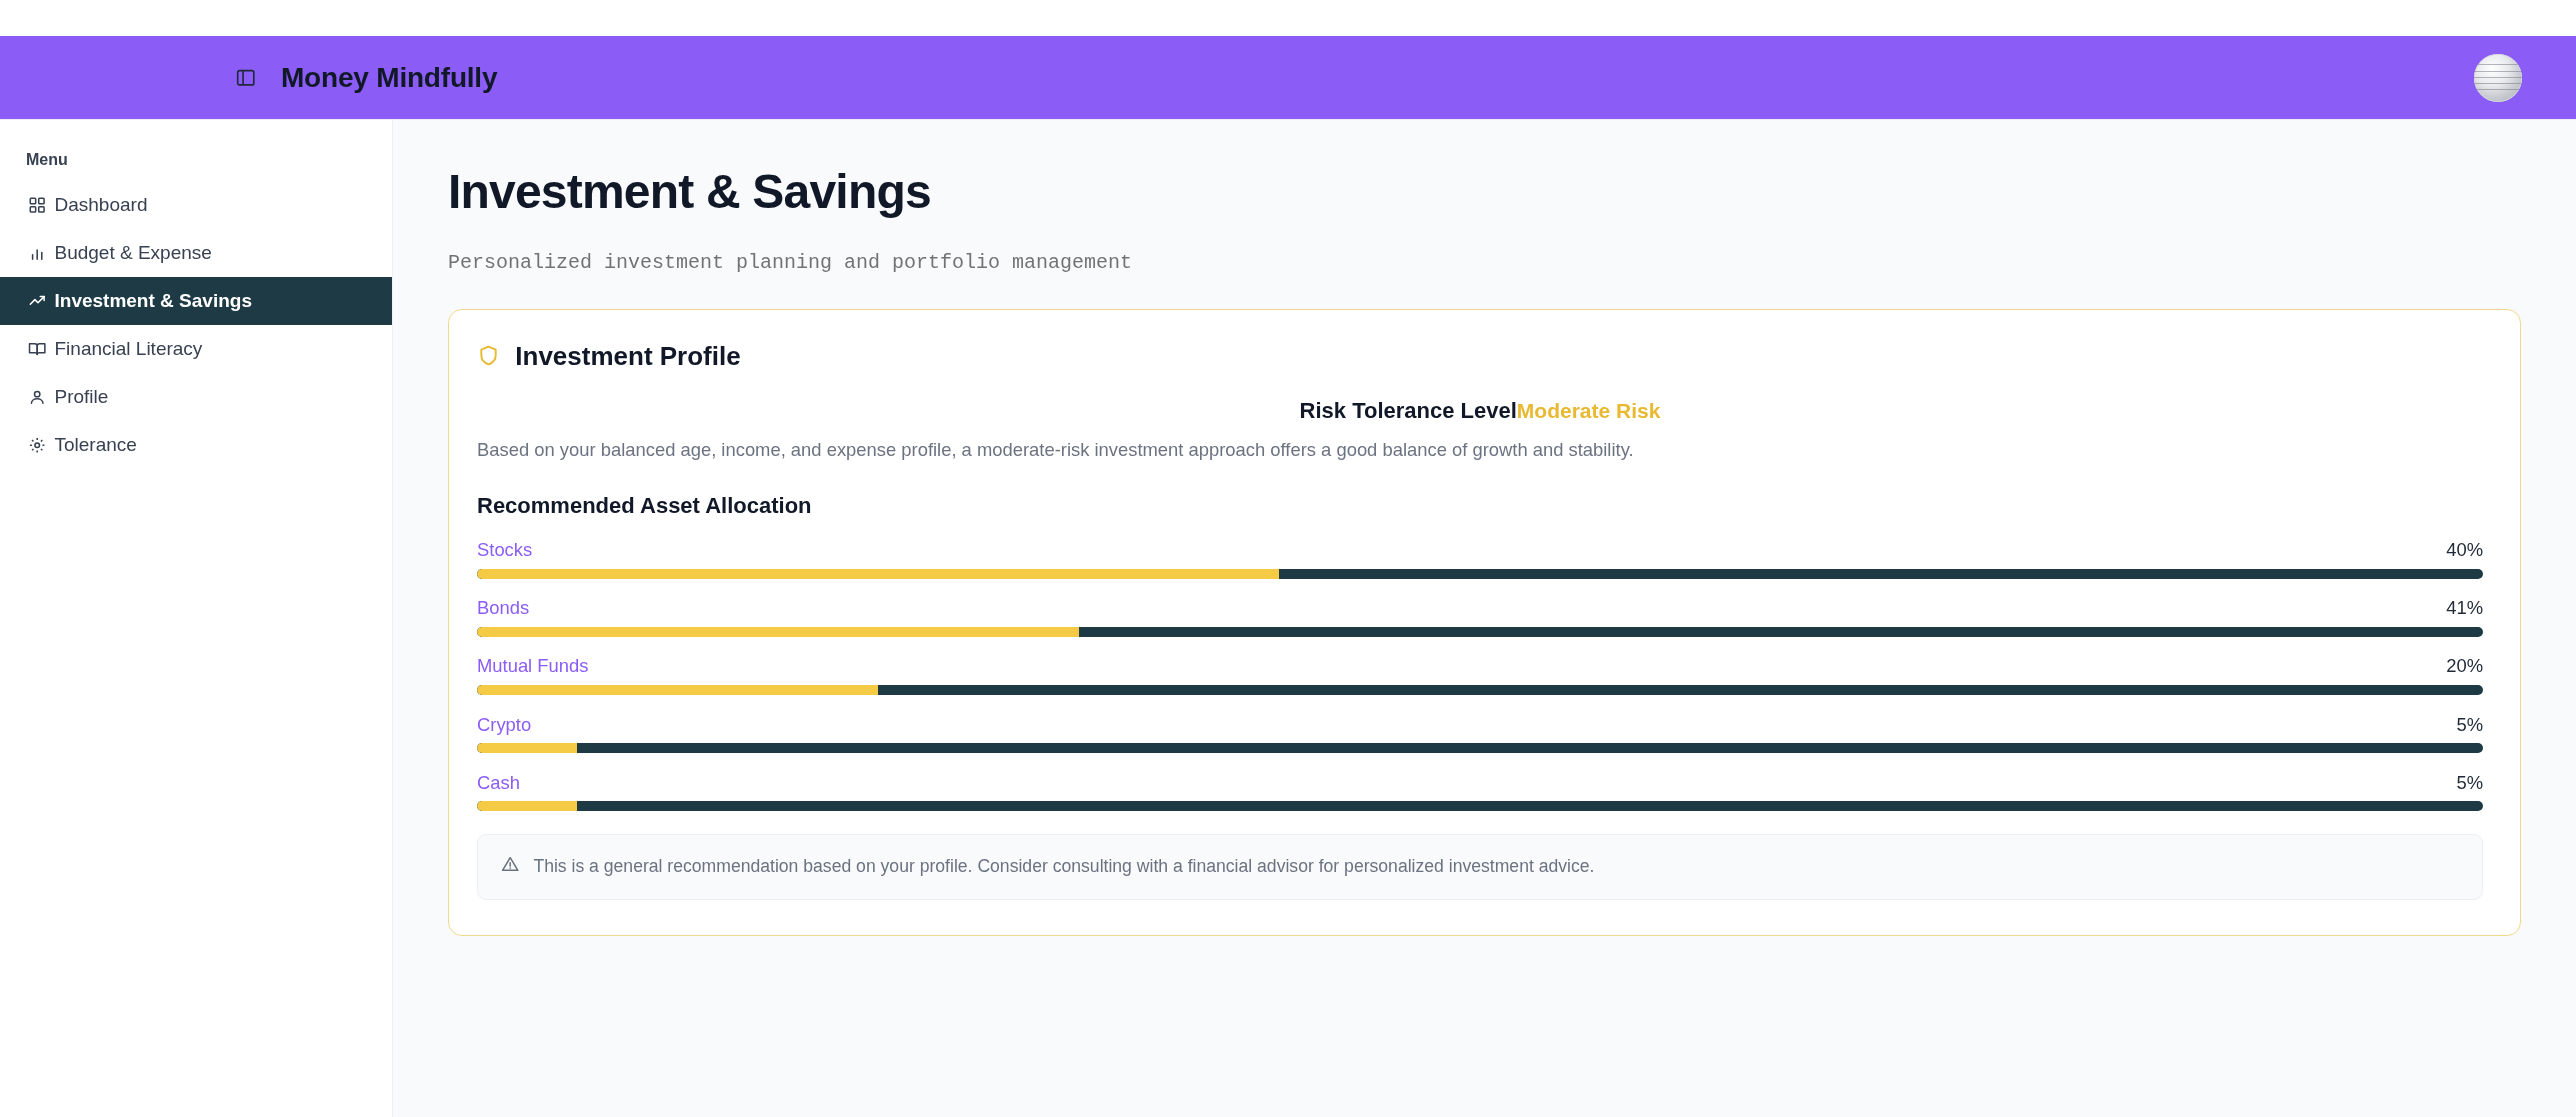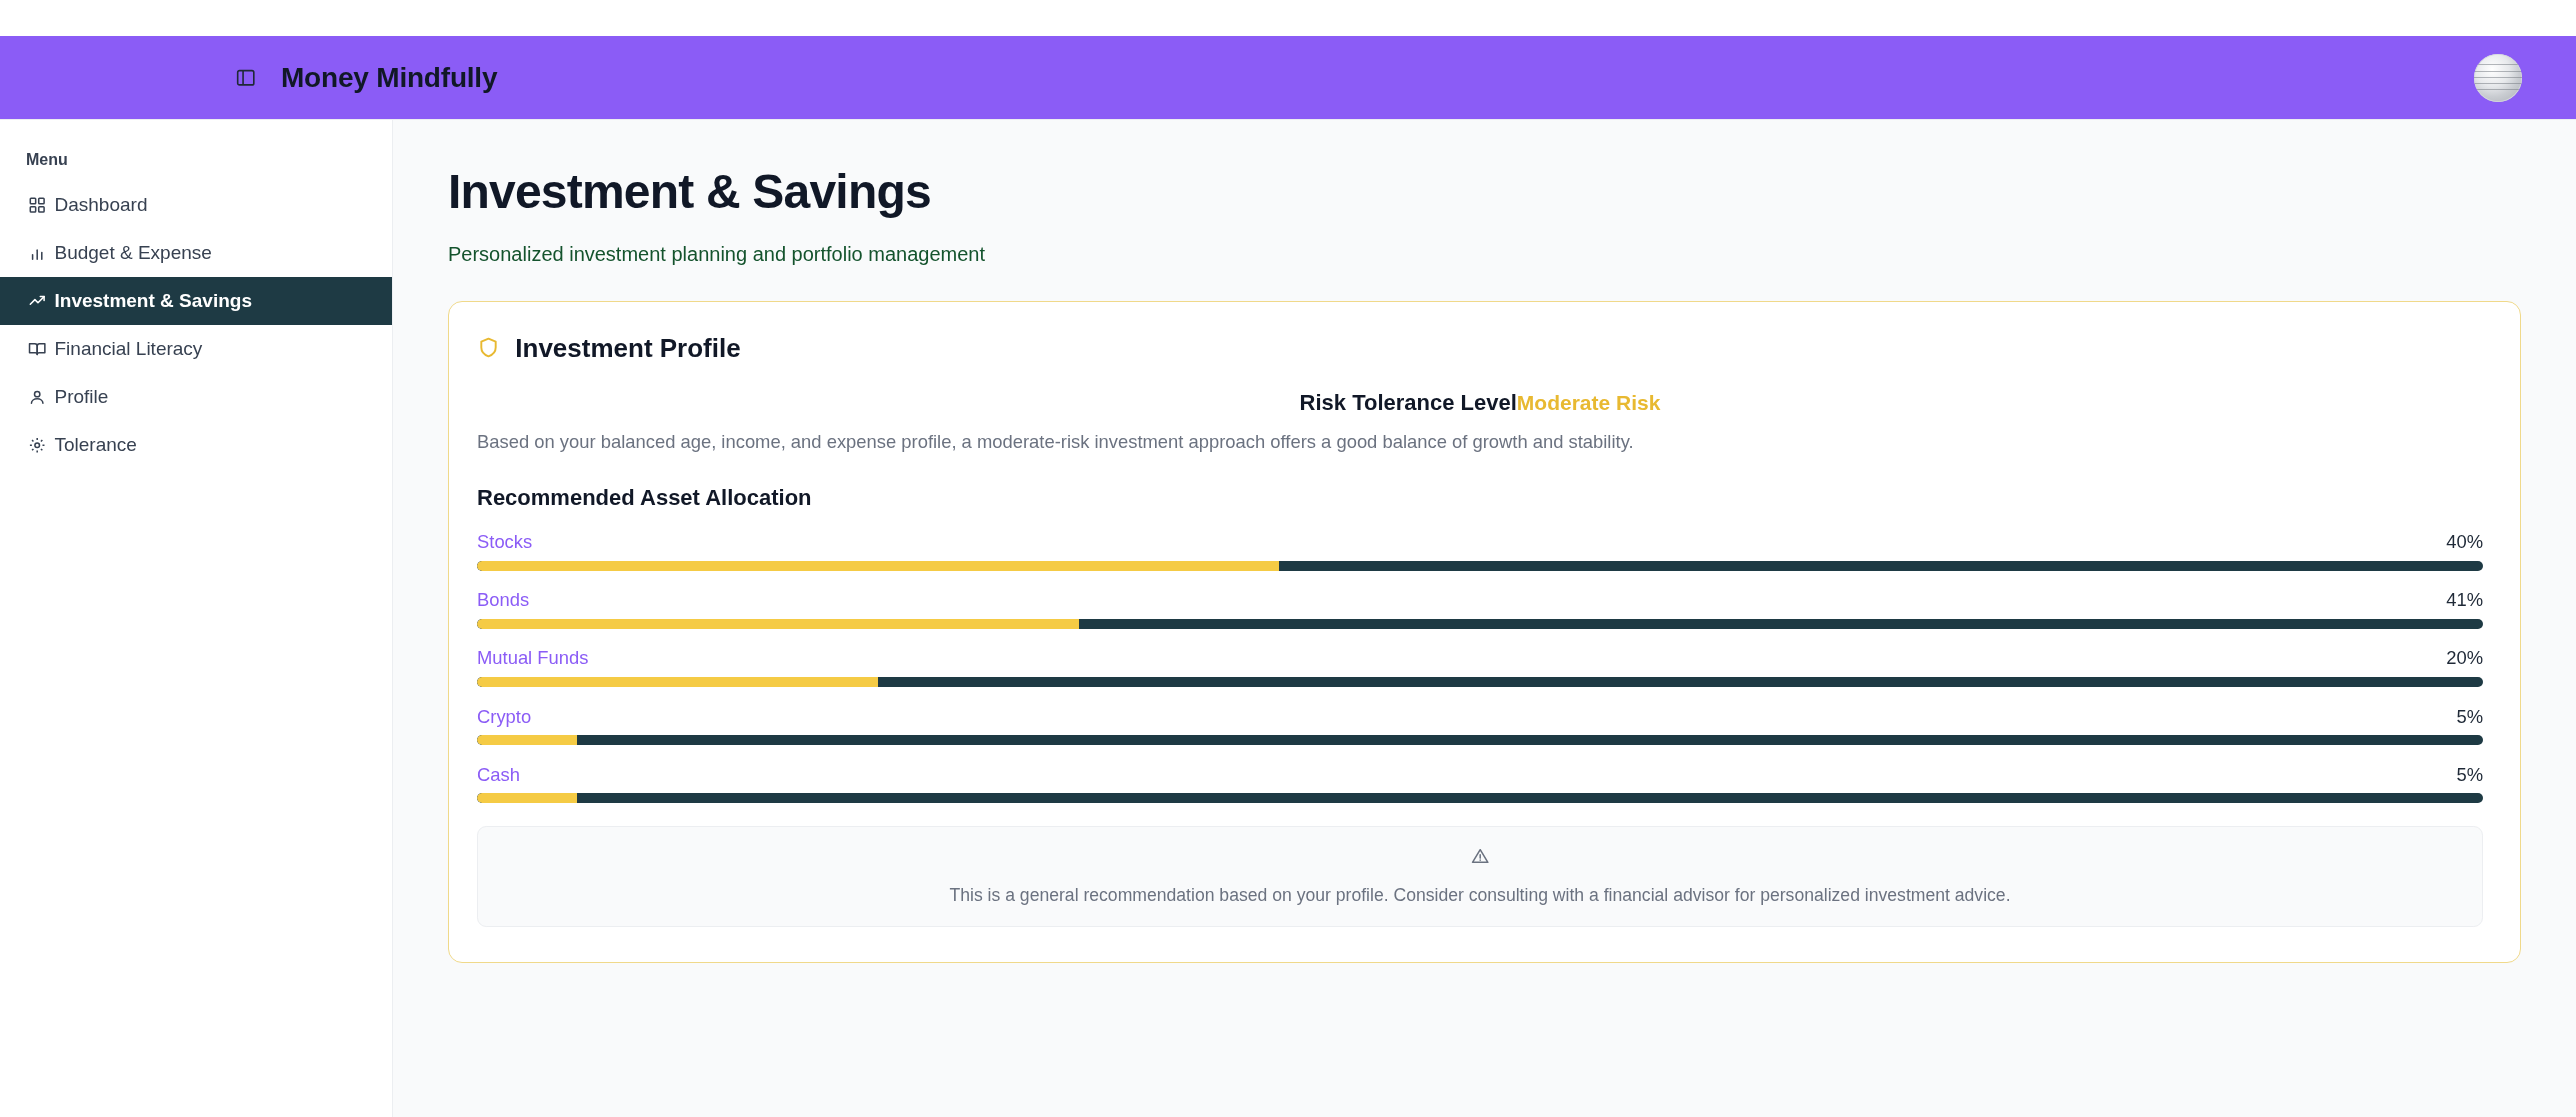--- a/index.html
+++ b/index.html
@@ -104,8 +104,9 @@
   }
   .page-sub {
     font-size: 20px;
-    color: #14532d;
-    margin-top: 24px;
+    color: #737373;
+    margin-top: 32px;
+    font-family: Liberation Mono, monospace;
   }
 
   .card {

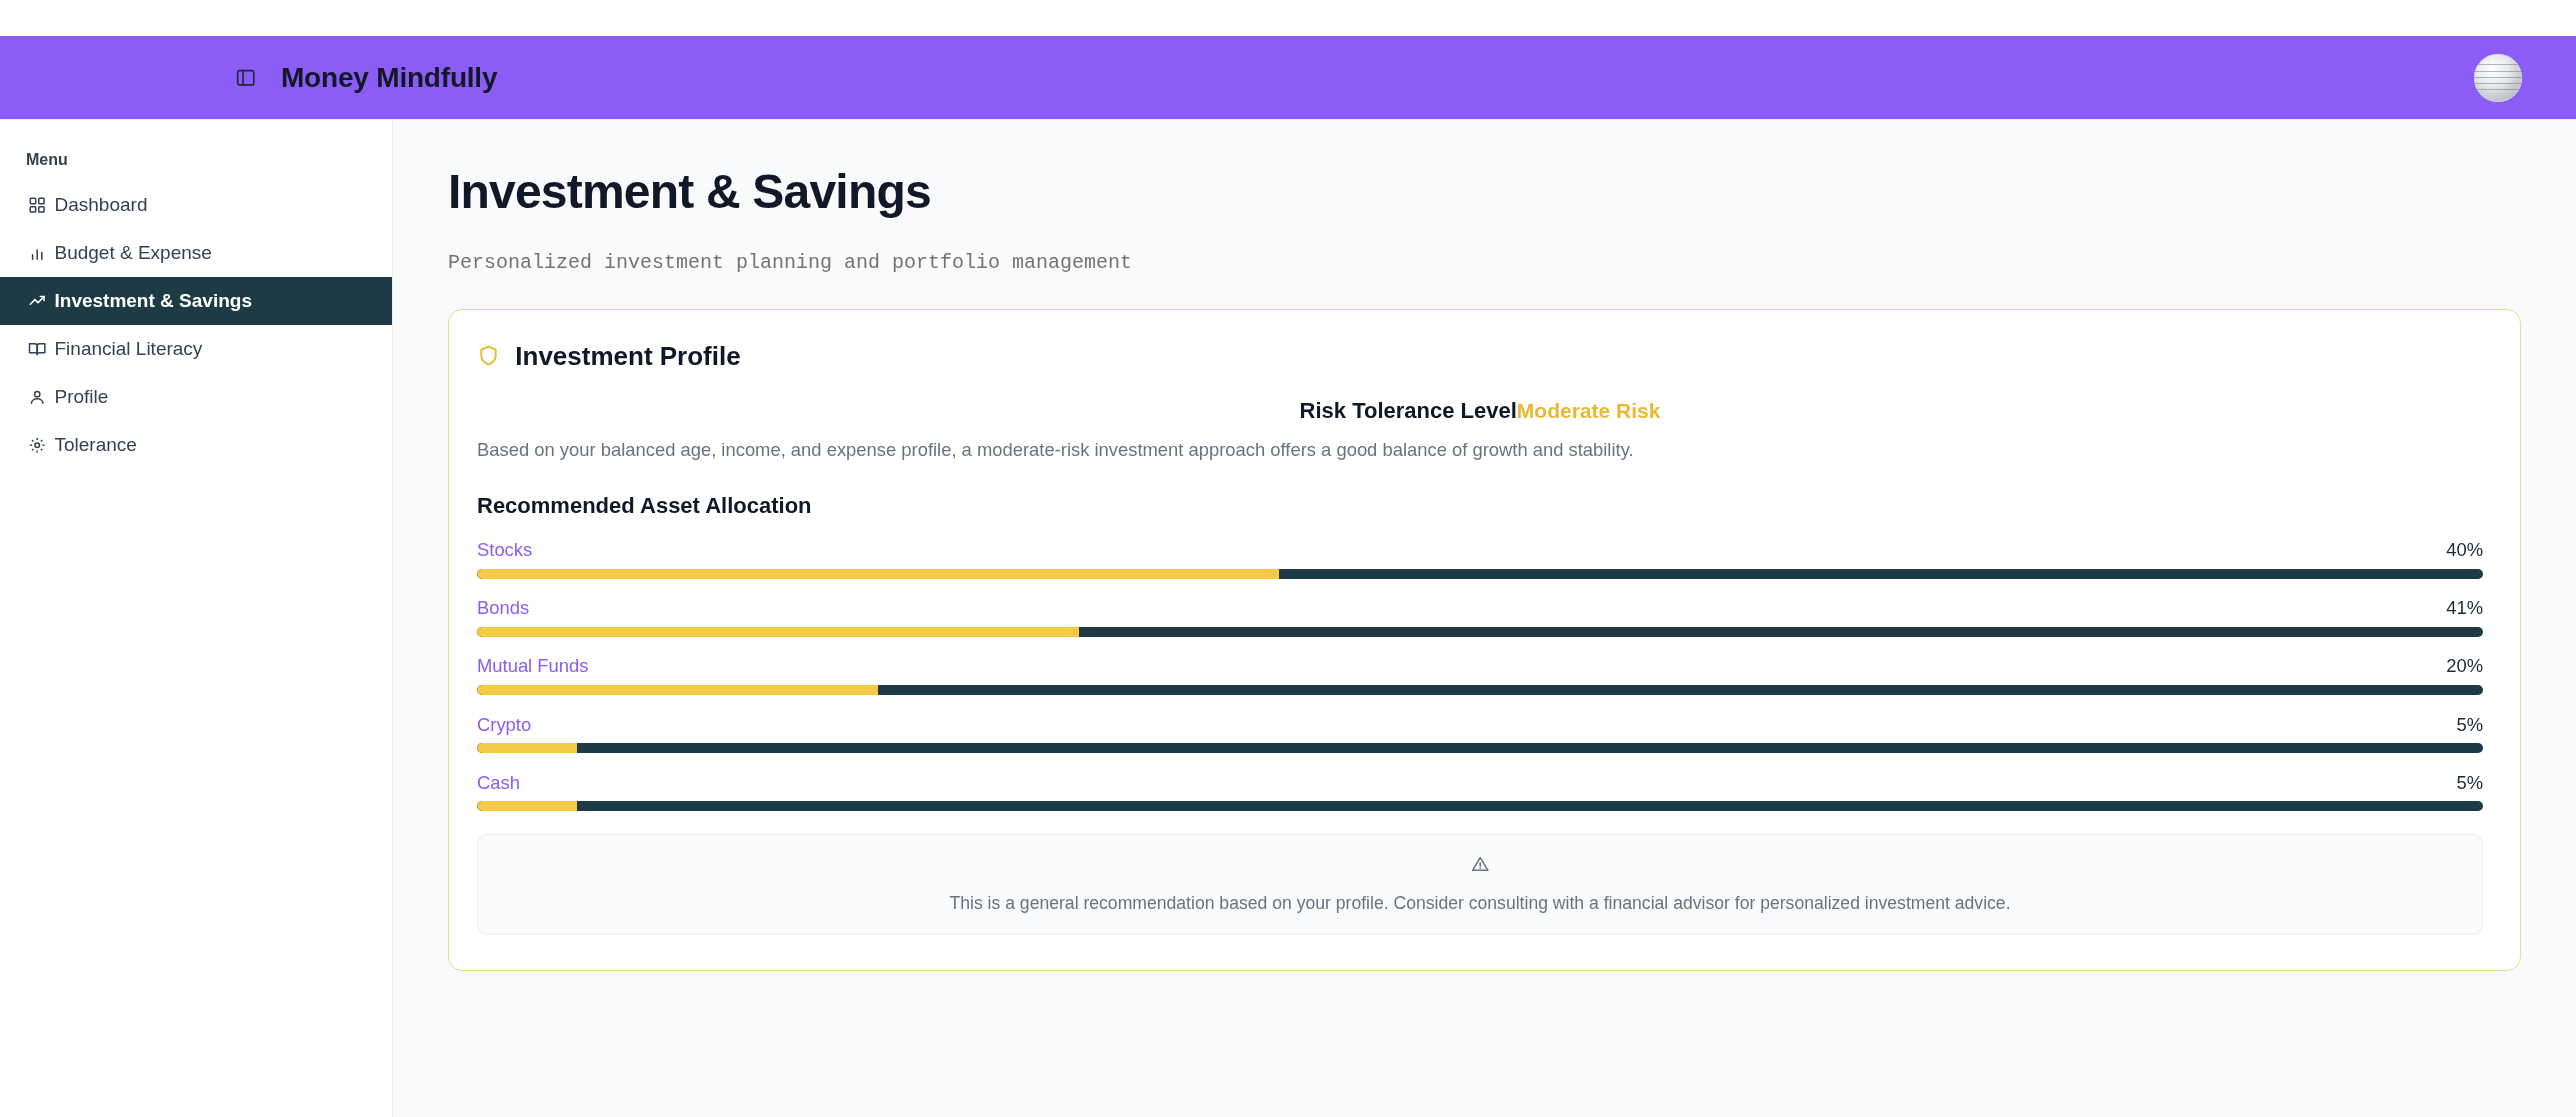--- a/index.html
+++ b/index.html
@@ -190,7 +190,6 @@
     gap: 14px;
     font-size: 17.6px;
     color: #6b7280;
-    flex-direction: column;
   }
 </style>
 </head>

